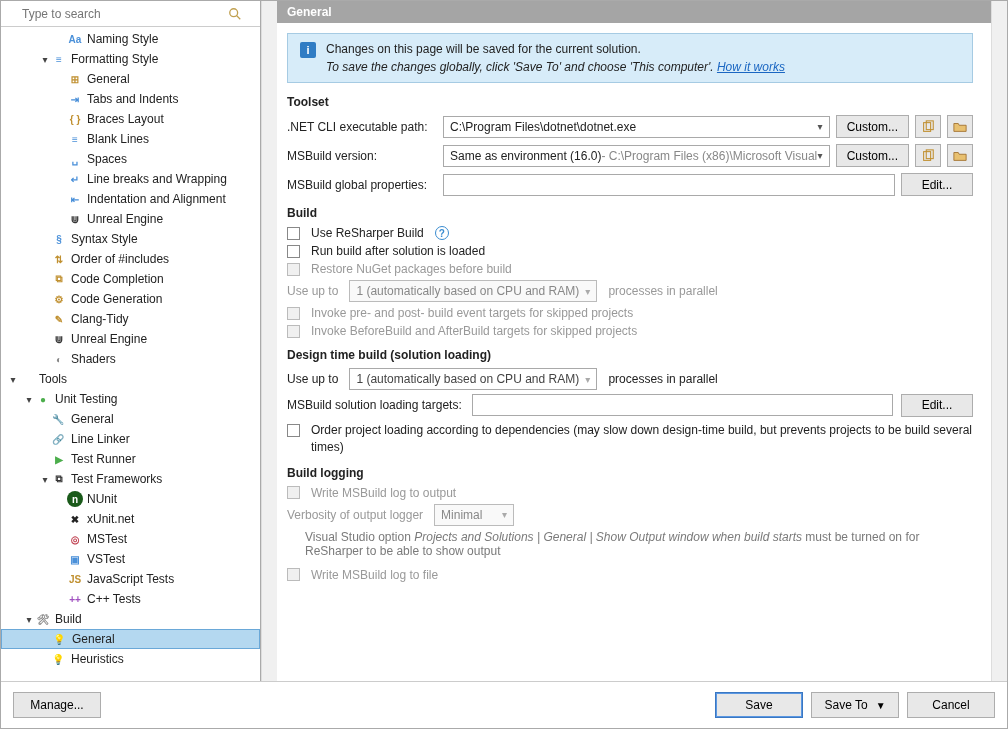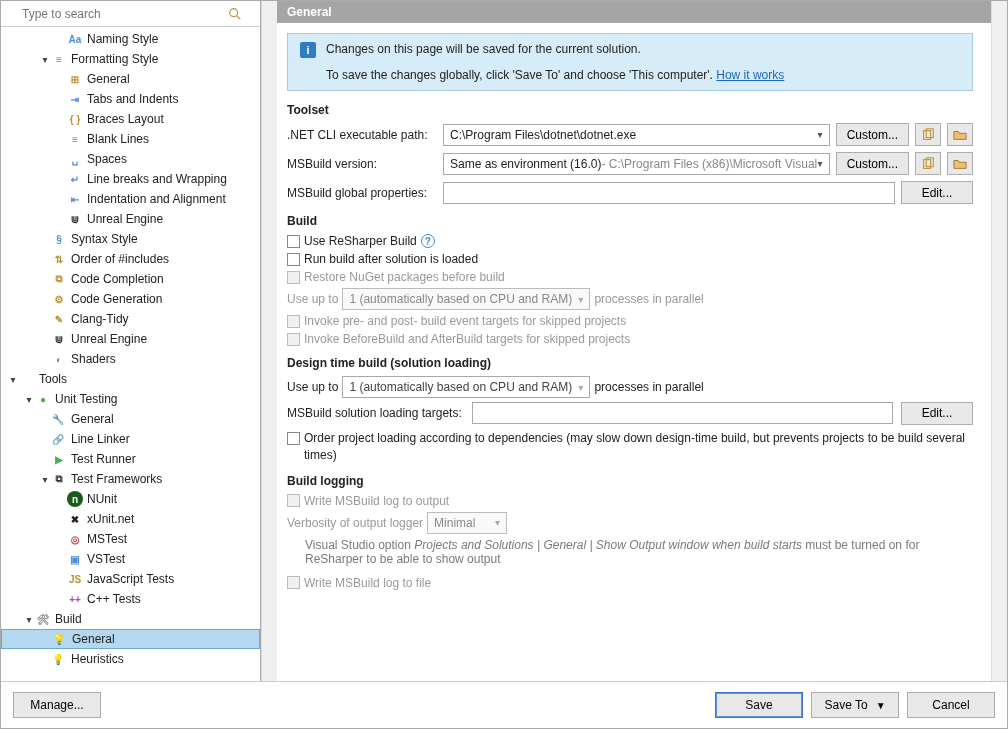--- a/index.html
+++ b/index.html
@@ -470,7 +470,7 @@
           <span class="info-icon">i</span>
           <div class="lines">
             <div>Changes on this page will be saved for the current solution.</div>
-            <div style="margin-top:12px;">
+            <div style="margin-top:4px;font-style:italic;">
               <span>To save the changes globally, click 'Save To' and choose 'This computer'. </span><a>How it works</a>
             </div>
           </div>

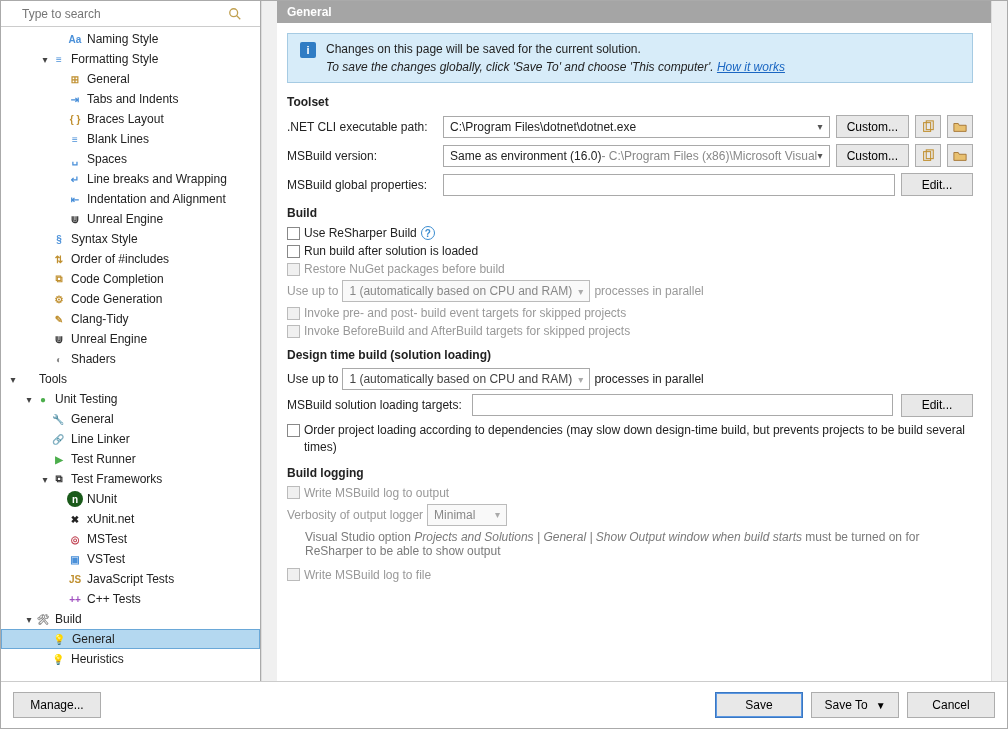--- a/index.html
+++ b/index.html
@@ -190,7 +190,7 @@
   .chk-row {
     display: flex;
     align-items: center;
-    gap: 4px;
+    gap: 11px;
     margin: 4px 0;
   }
   .chk {

